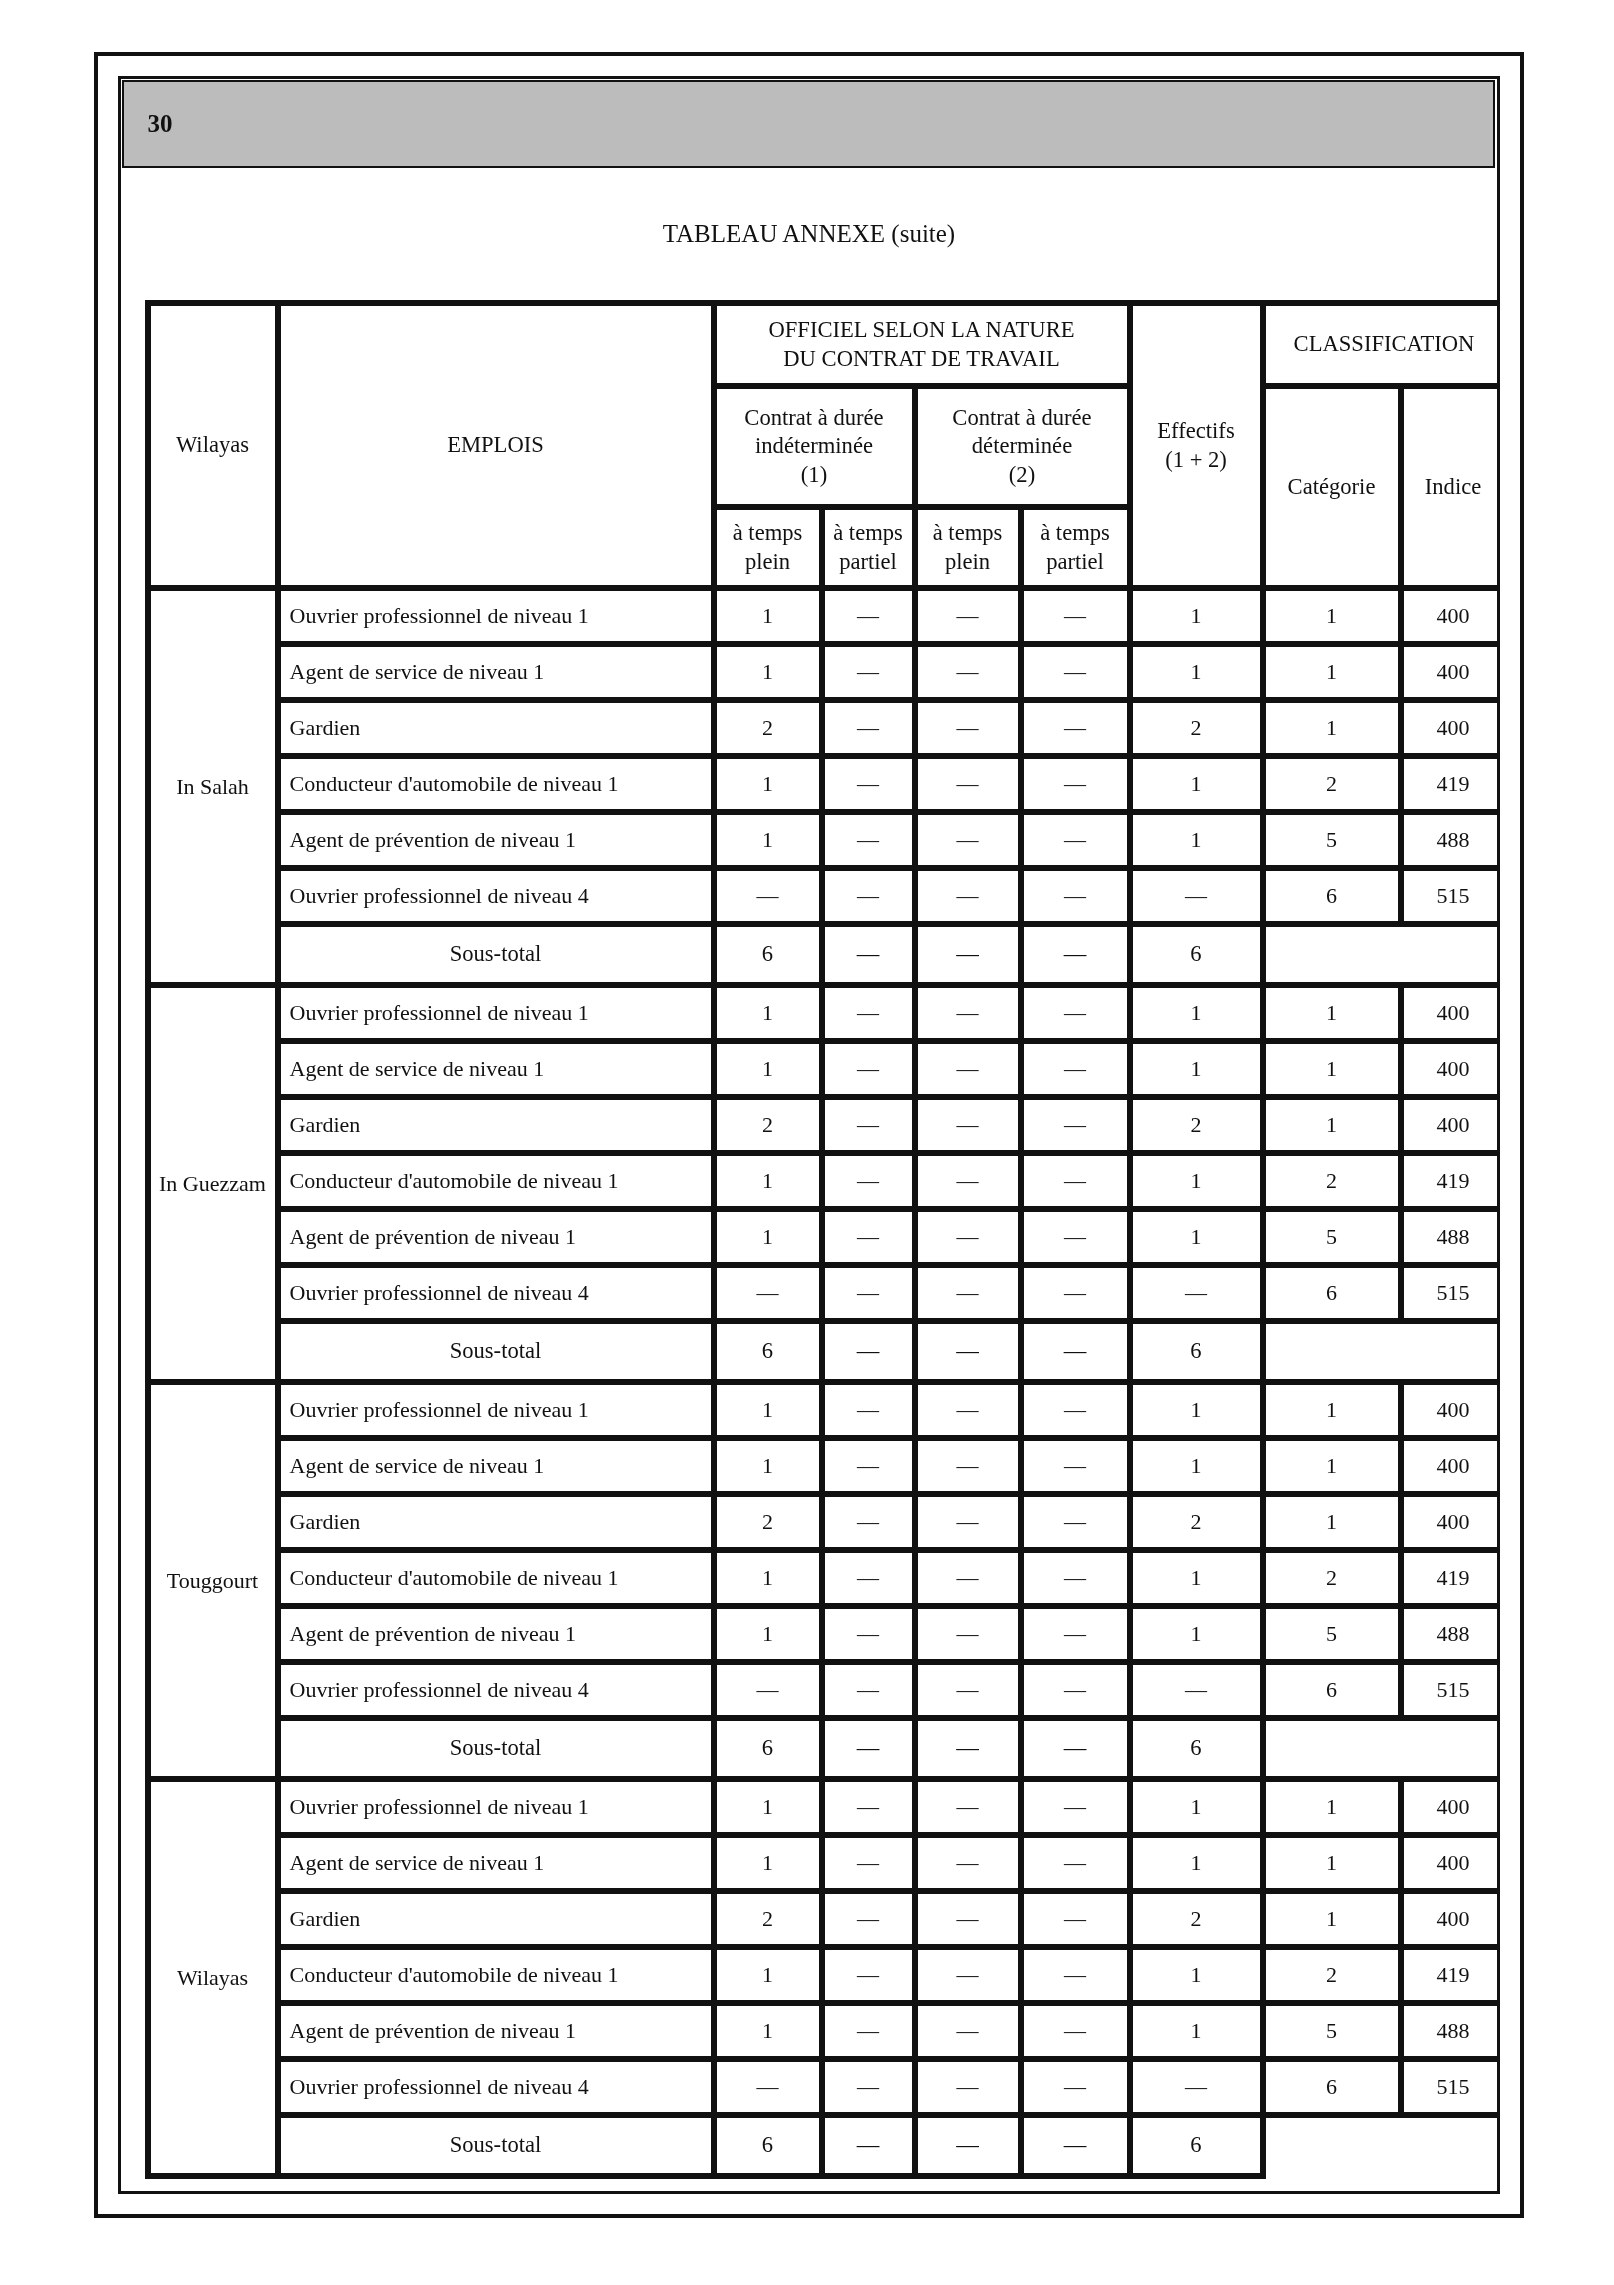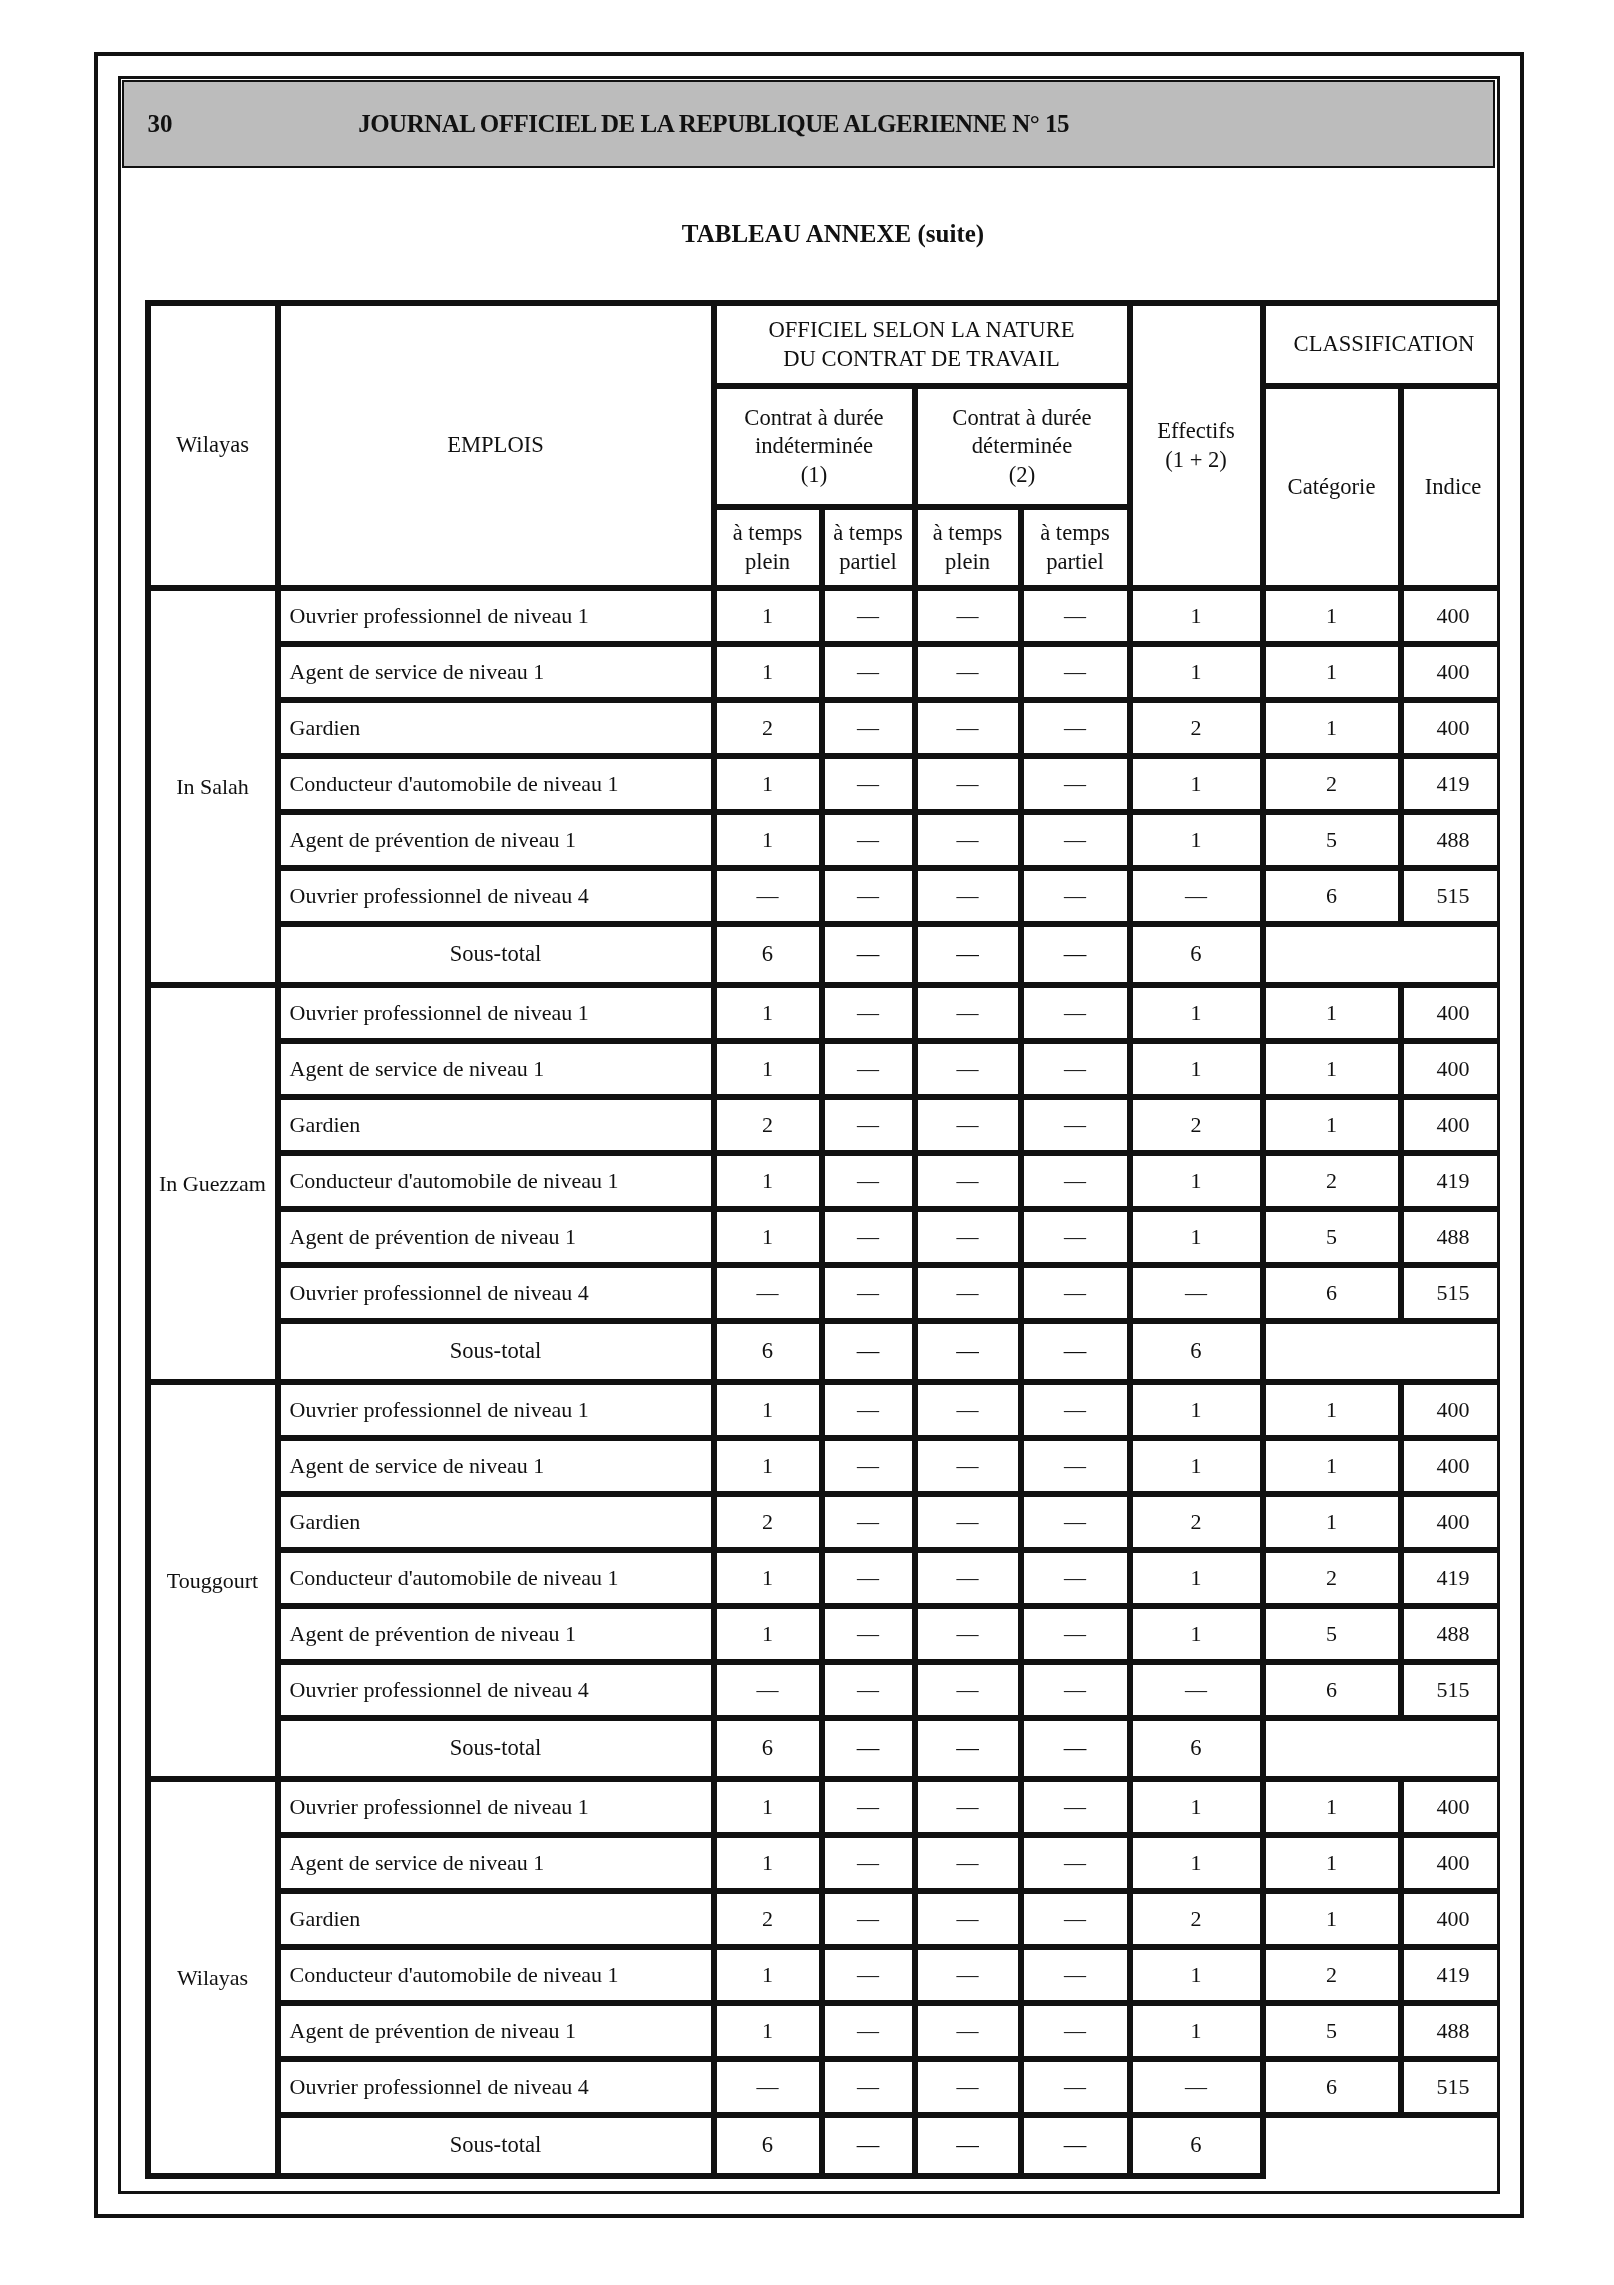--- a/index.html
+++ b/index.html
@@ -65,7 +65,6 @@
 
       <div class="header-bar" style="background: rgb(188, 188, 188);">
         <span class="page-number">30</span>
-        <span class="journal-title">JOURNAL OFFICIEL DE LA REPUBLIQUE ALGERIENNE N° 15</span>
       </div>
 
       <div class="doc-title">TABLEAU ANNEXE (suite)</div>

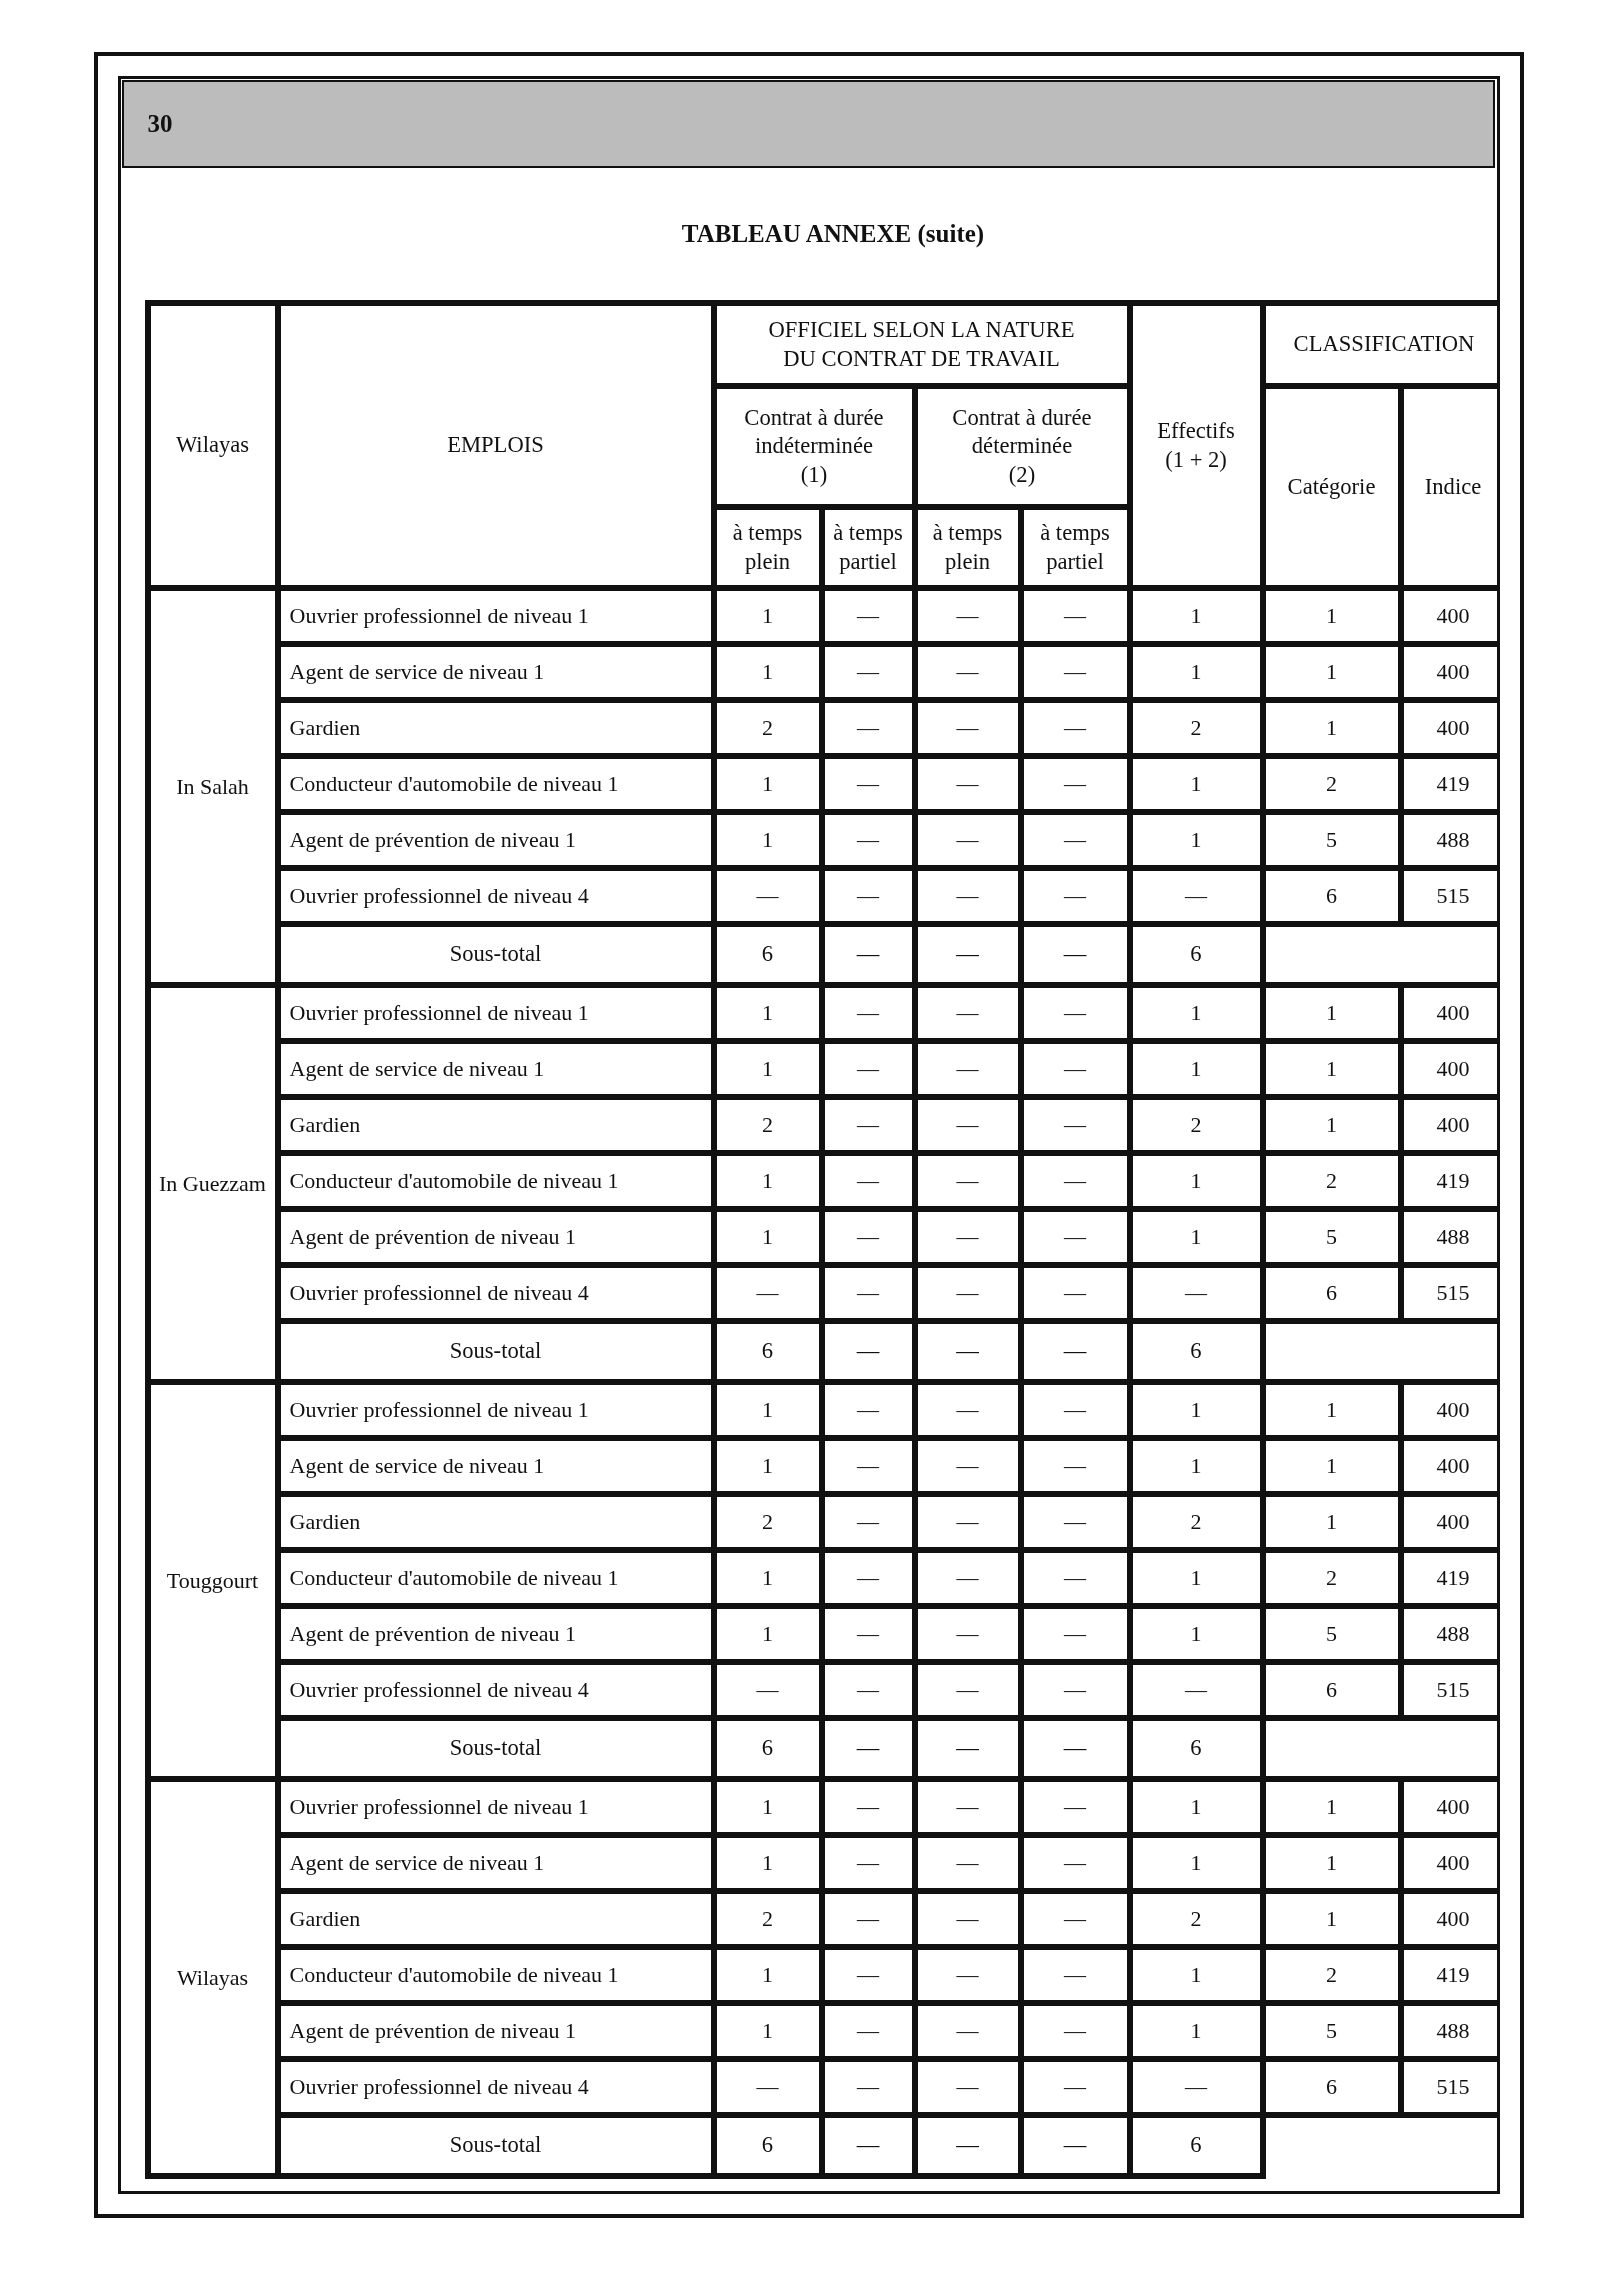--- a/index.html
+++ b/index.html
@@ -34,7 +34,7 @@
   }
   .doc-title {
     position:absolute; top:141px; left:0; width:100%;
-    text-align:center; font-size:25px; font-weight:bold;margin-left:24px;
+    text-align:center; font-size:25px; font-weight:normal;
   }
   table.annex {
     position:absolute; left:23.5px; top:221px; width:1358px;

